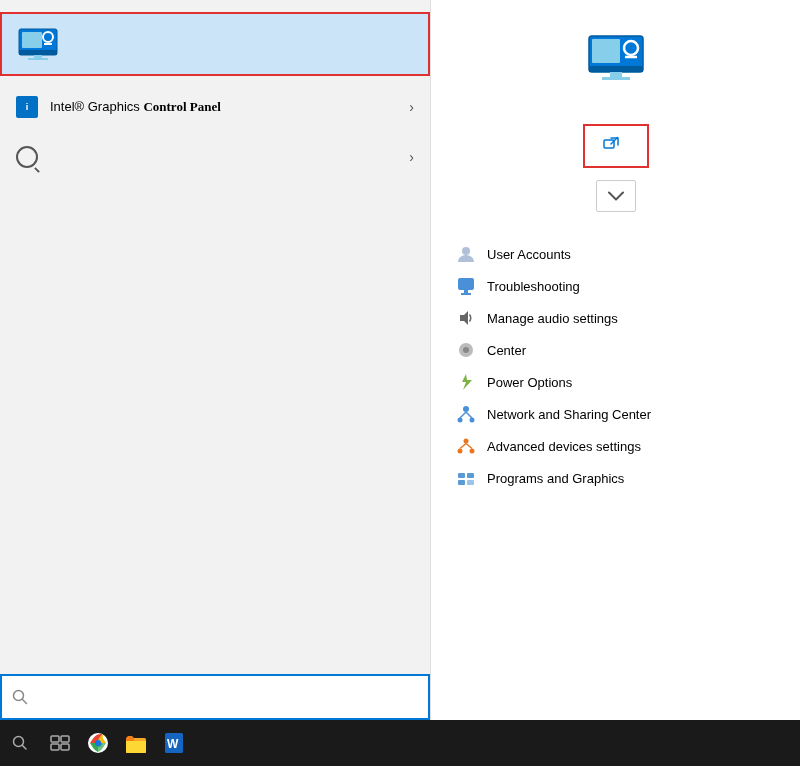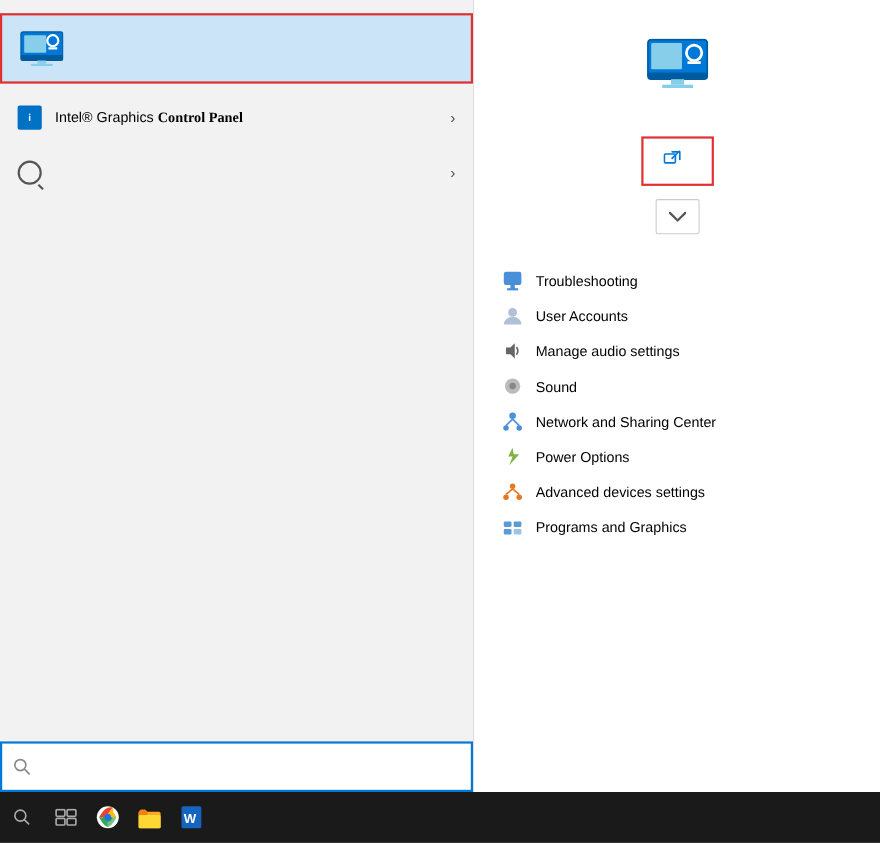--- a/index.html
+++ b/index.html
@@ -459,22 +459,22 @@
       <div class="recent-item">
         <div class="recent-icon">
           <svg width="20" height="20" viewBox="0 0 20 20">
+            <circle cx="10" cy="7" r="4" fill="#b0c0d8"></circle>
+            <path d="M2 18c0-4 3.6-7 8-7s8 3 8 7" fill="#b0c0d8"></path>
+          </svg>
+        </div>
+        <span class="recent-label">User Accounts</span>
+      </div>
+
+      <div class="recent-item">
+        <div class="recent-icon">
+          <svg width="20" height="20" viewBox="0 0 20 20">
             <rect x="2" y="2" width="16" height="12" rx="2" fill="#4a90d9"></rect>
             <rect x="8" y="14" width="4" height="4" fill="#4a90d9"></rect>
             <rect x="5" y="17" width="10" height="2" fill="#4a90d9"></rect>
           </svg>
         </div>
         <span class="recent-label">Troubleshooting</span>
-      </div>
-
-      <div class="recent-item">
-        <div class="recent-icon">
-          <svg width="20" height="20" viewBox="0 0 20 20">
-            <circle cx="10" cy="7" r="4" fill="#b0c0d8"></circle>
-            <path d="M2 18c0-4 3.6-7 8-7s8 3 8 7" fill="#b0c0d8"></path>
-          </svg>
-        </div>
-        <span class="recent-label">User Accounts</span>
       </div>
 
 

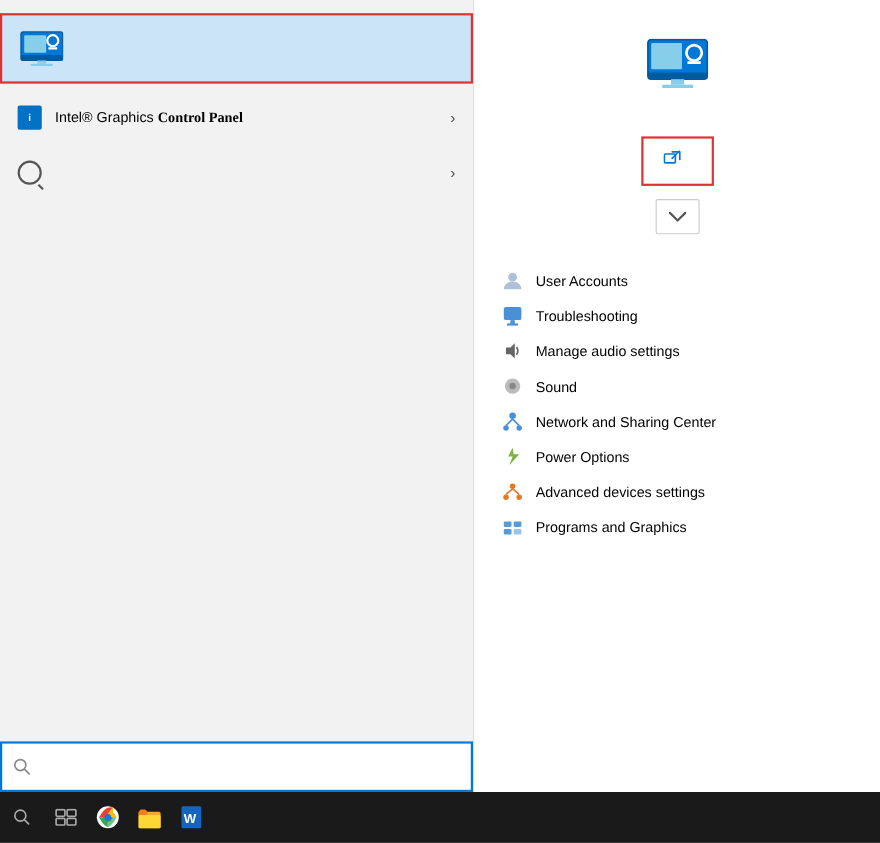--- a/index.html
+++ b/index.html
@@ -495,7 +495,7 @@
             <circle cx="10" cy="10" r="3" fill="#888"></circle>
           </svg>
         </div>
-        <span class="recent-label">Sound</span>
+        <span class="recent-label">Center</span>
       </div>
 
       <div class="recent-item">

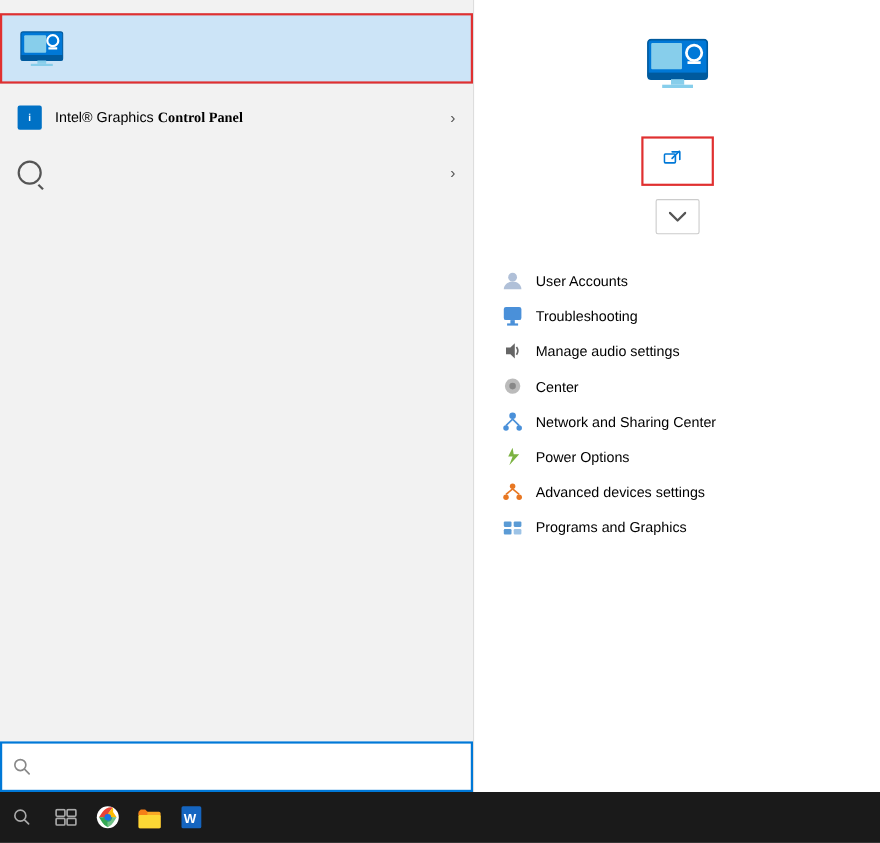--- a/index.html
+++ b/index.html
@@ -501,6 +501,15 @@
       <div class="recent-item">
         <div class="recent-icon">
           <svg width="20" height="20" viewBox="0 0 20 20">
+            <path d="M10 2 L6 10 h4 L7 18 L16 8 h-5 Z" fill="#7cb342"></path>
+          </svg>
+        </div>
+        <span class="recent-label">Power Options</span>
+      </div>
+
+      <div class="recent-item">
+        <div class="recent-icon">
+          <svg width="20" height="20" viewBox="0 0 20 20">
             <circle cx="10" cy="5" r="3" fill="#4a90d9"></circle>
             <circle cx="4" cy="16" r="2.5" fill="#4a90d9"></circle>
             <circle cx="16" cy="16" r="2.5" fill="#4a90d9"></circle>
@@ -509,15 +518,6 @@
           </svg>
         </div>
         <span class="recent-label">Network and Sharing Center</span>
-      </div>
-
-      <div class="recent-item">
-        <div class="recent-icon">
-          <svg width="20" height="20" viewBox="0 0 20 20">
-            <path d="M10 2 L6 10 h4 L7 18 L16 8 h-5 Z" fill="#7cb342"></path>
-          </svg>
-        </div>
-        <span class="recent-label">Power Options</span>
       </div>
 
       <div class="recent-item">

